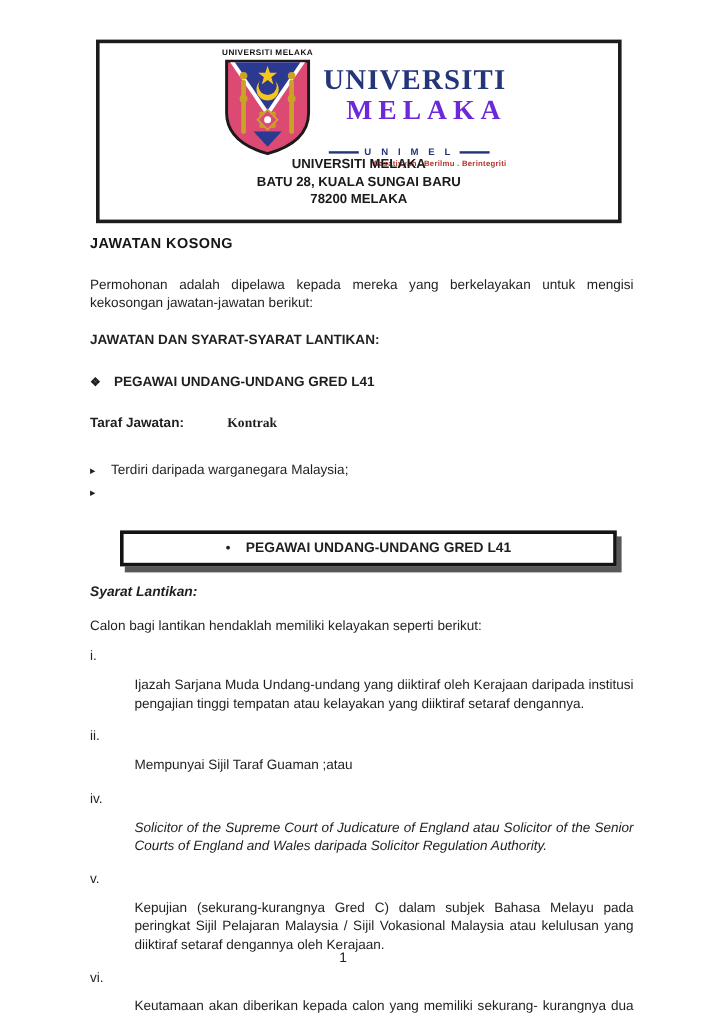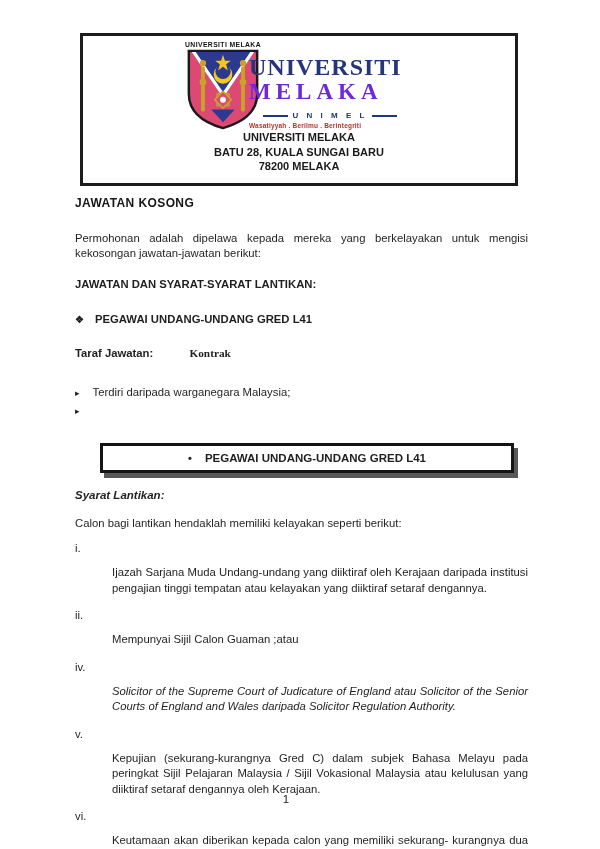--- a/index.html
+++ b/index.html
@@ -11,7 +11,7 @@
   .crest{position:absolute;left:96px;top:5px;width:88px;text-align:center;}
   .crest-banner{font-size:6.8px;font-weight:bold;letter-spacing:.4px;color:#111;white-space:nowrap;}
   .crest svg{display:block;margin:1px auto 0;}
-  .wordmark{position:absolute;left:166px;top:19px;width:162px;text-align:left;}
+  .wordmark{position:absolute;left:177px;top:19px;width:162px;text-align:right;}
   .wm1{font-family:"Liberation Serif",serif;font-weight:bold;font-size:24px;line-height:25px;letter-spacing:1px;color:#24357a;}
   .wm2{font-family:"Liberation Serif",serif;font-weight:bold;font-size:23px;line-height:24px;letter-spacing:5px;color:#6d28d9;}
   .wm3{display:flex;align-items:center;gap:5px;margin:7px 14px 0;}

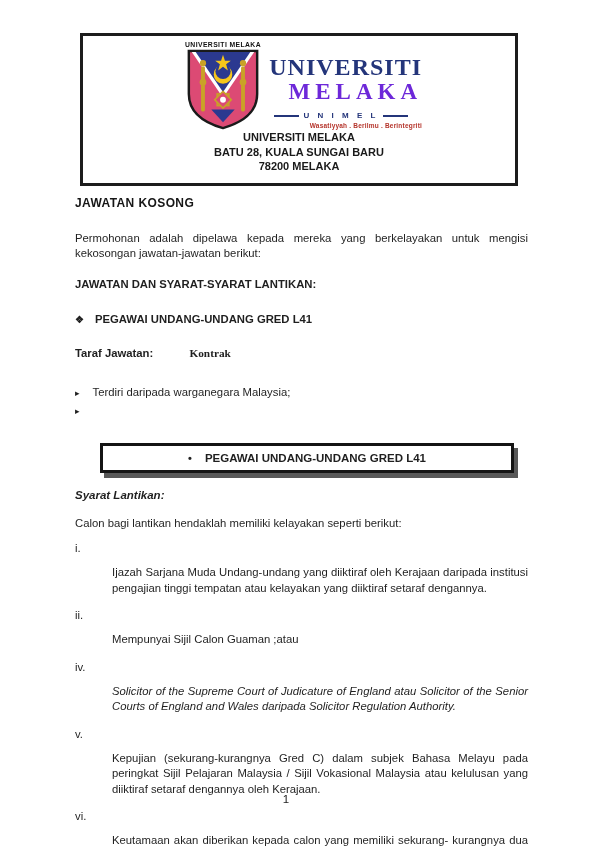--- a/index.html
+++ b/index.html
@@ -14,7 +14,7 @@
   .wordmark{position:absolute;left:177px;top:19px;width:162px;text-align:right;}
   .wm1{font-family:"Liberation Serif",serif;font-weight:bold;font-size:24px;line-height:25px;letter-spacing:1px;color:#24357a;}
   .wm2{font-family:"Liberation Serif",serif;font-weight:bold;font-size:23px;line-height:24px;letter-spacing:5px;color:#6d28d9;}
-  .wm3{display:flex;align-items:center;gap:5px;margin:7px 14px 0;}
+  .wm3{display:flex;align-items:center;gap:5px;margin:18px 14px 0;}
   .wm3 .rule{flex:1;height:2px;background:#24357a;}
   .wm3 .unimel{font-size:8px;font-weight:bold;letter-spacing:3px;color:#24357a;white-space:nowrap;}
   .wm4{font-size:6.5px;font-weight:bold;color:#b5342b;margin-top:2px;letter-spacing:.2px;}

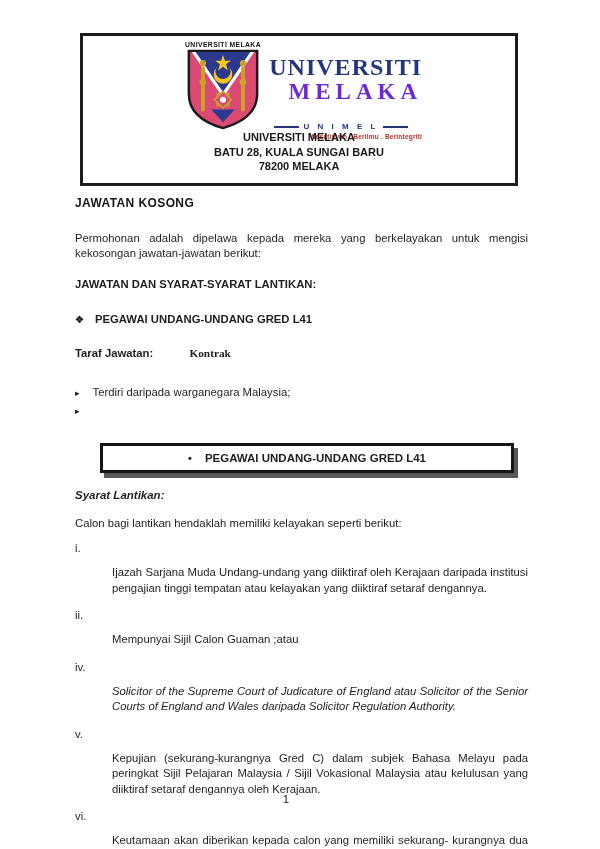--- a/index.html
+++ b/index.html
@@ -141,7 +141,7 @@
         </div>
         <div class="cond-row">
           <span class="cond-num">ii.</span>
-          <span class="cond-text"><span>Mempunyai Sijil Calon Guaman ;atau</span></span>
+          <span class="cond-text"><span>Mempunyai Sijil Taraf Guaman ;atau</span></span>
         </div>
         <div class="cond-row">
           <span class="cond-num">iv.</span>

